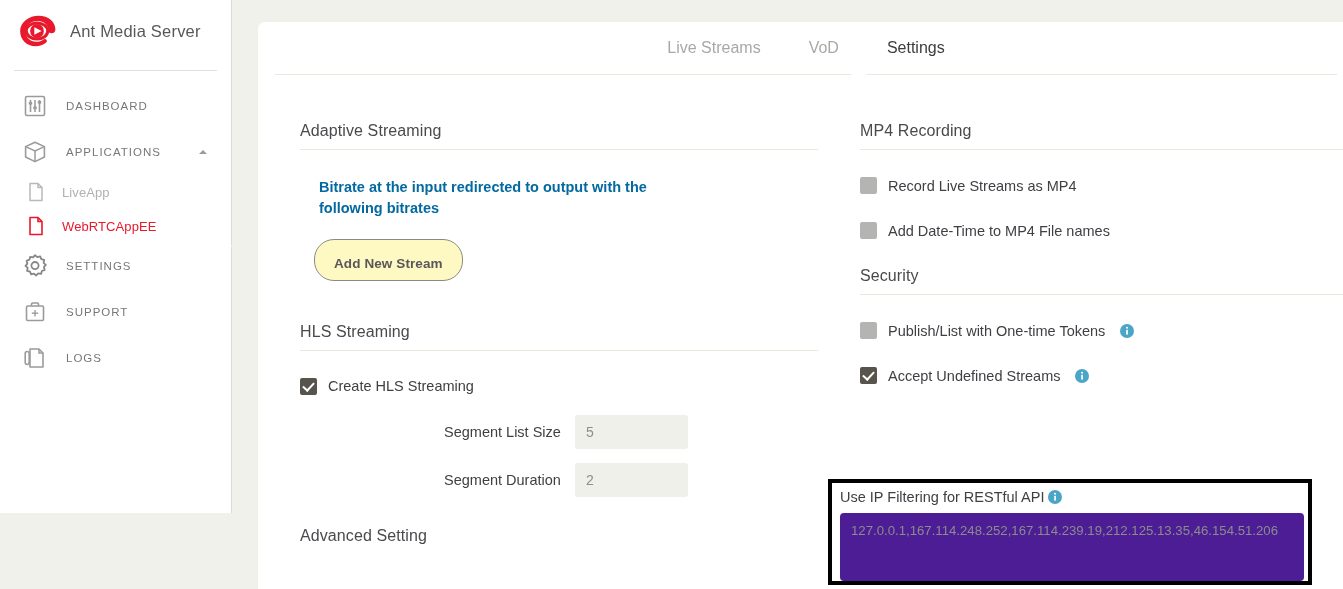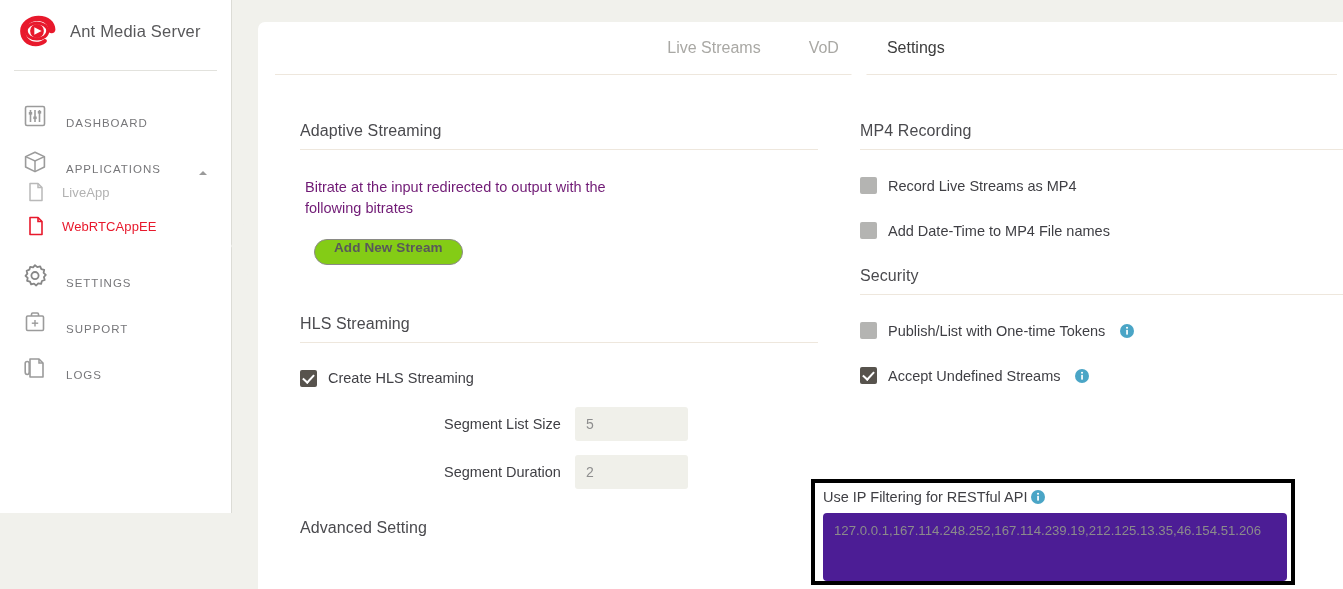--- a/index.html
+++ b/index.html
@@ -44,7 +44,7 @@
   .nav { padding-top: 12px; }
   .nav-item {
     display: flex;
-    align-items: flex-end;
+    align-items: center;
     height: 46px;
     padding-left: 22px;
     gap: 18px;

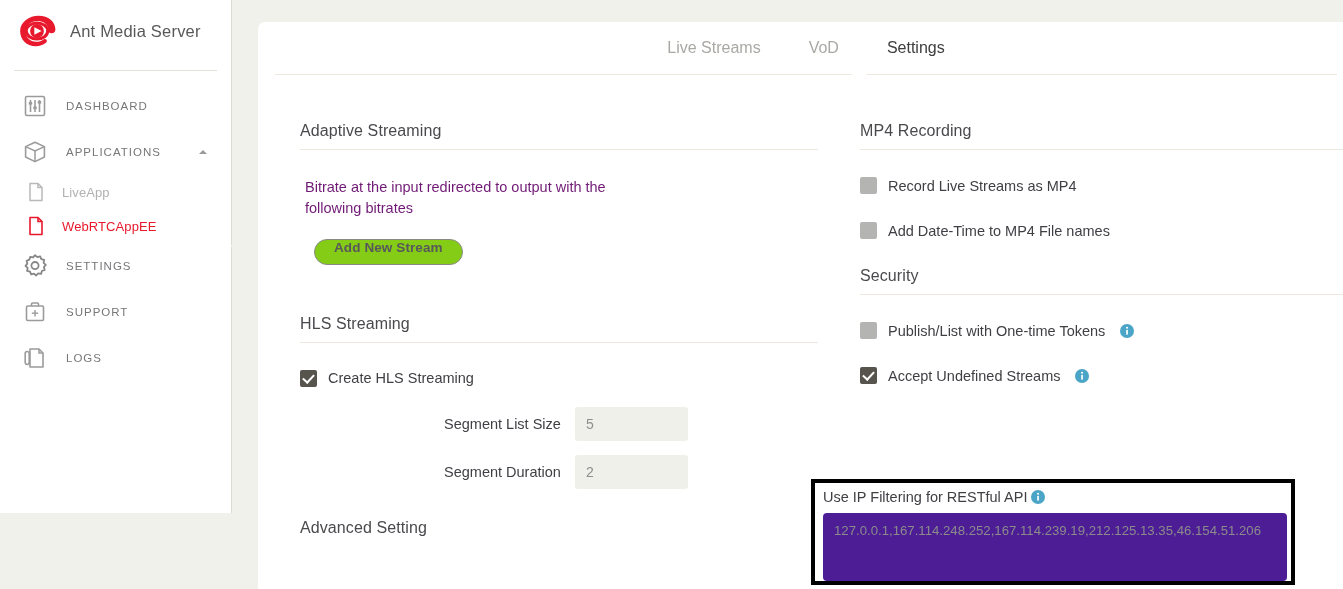--- a/index.html
+++ b/index.html
@@ -172,10 +172,11 @@
 
   .helper-text {
     font-size: 14.5px;
-    color: #701a75;
+    color: #0369a1;
     line-height: 1.48;
-    margin-left: 5px;
+    margin-left: 19px;
     max-width: 330px;
+    font-weight: bold;
   }
   .btn-pill {
     display: inline-block;

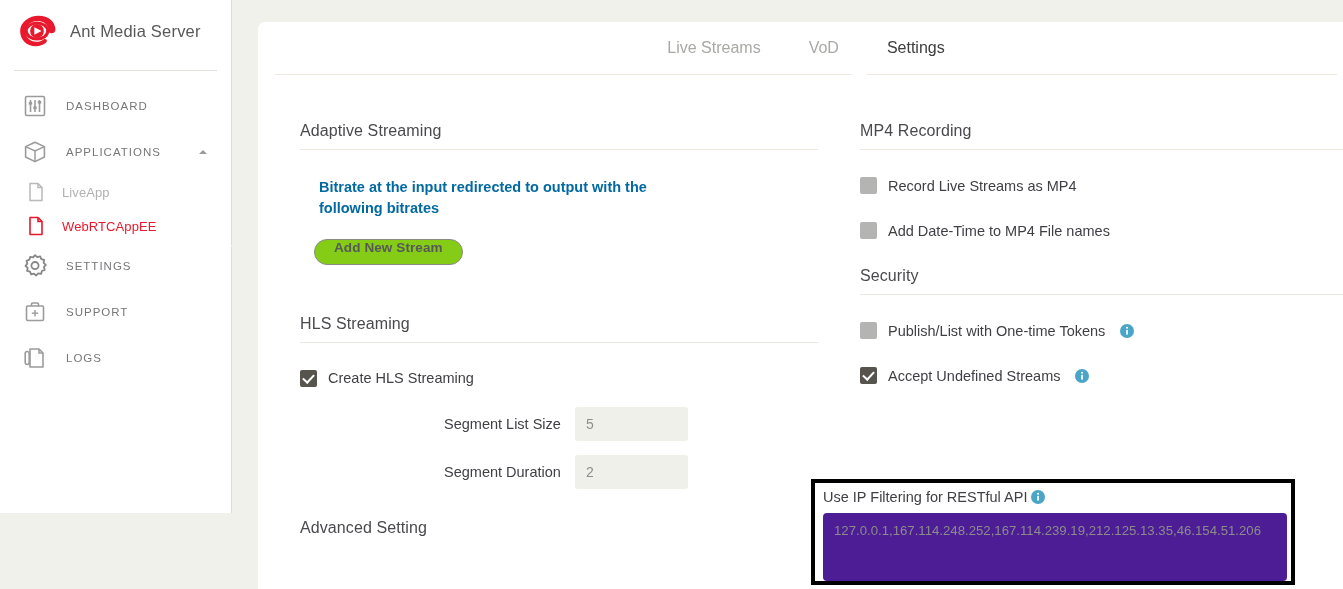--- a/index.html
+++ b/index.html
@@ -180,11 +180,11 @@
   }
   .btn-pill {
     display: inline-block;
-    margin: 19px 0 8px 14px;
-    padding: 0 19px 9px 19px;
+    margin: 19px 0 0 14px;
+    padding: 16px 19px 9px 19px;
     border: 1px solid #8a8a85;
     border-radius: 20px;
-    background: #84cc16;
+    background: #fef9c3;
     font-size: 13.5px;
     font-weight: bold;
     color: #58585a;

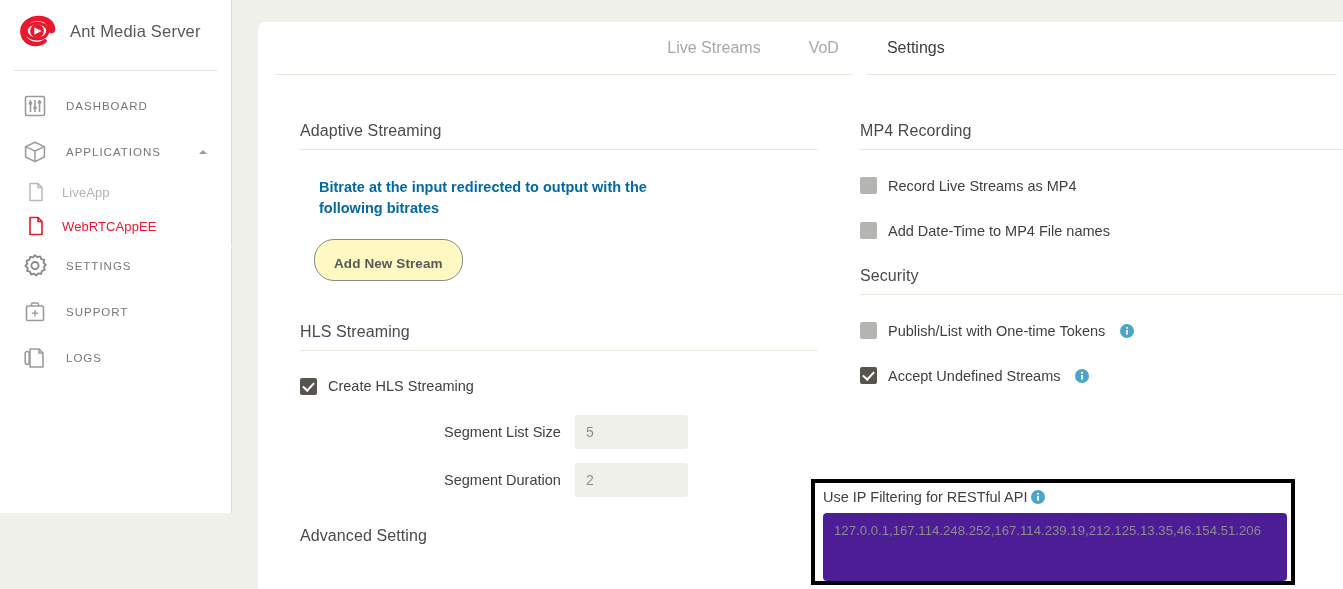--- a/index.html
+++ b/index.html
@@ -259,7 +259,7 @@
   
   .highlight-box {
     position: absolute;
-    left: 553px;
+    left: 570px;
     top: 457px;
     width: 484px;
     height: 106px;

